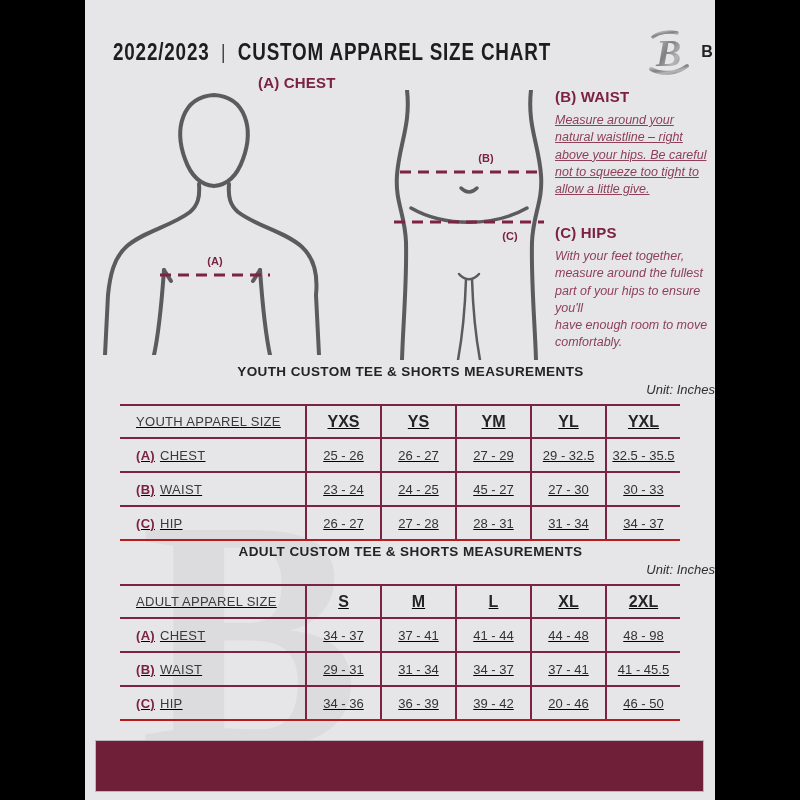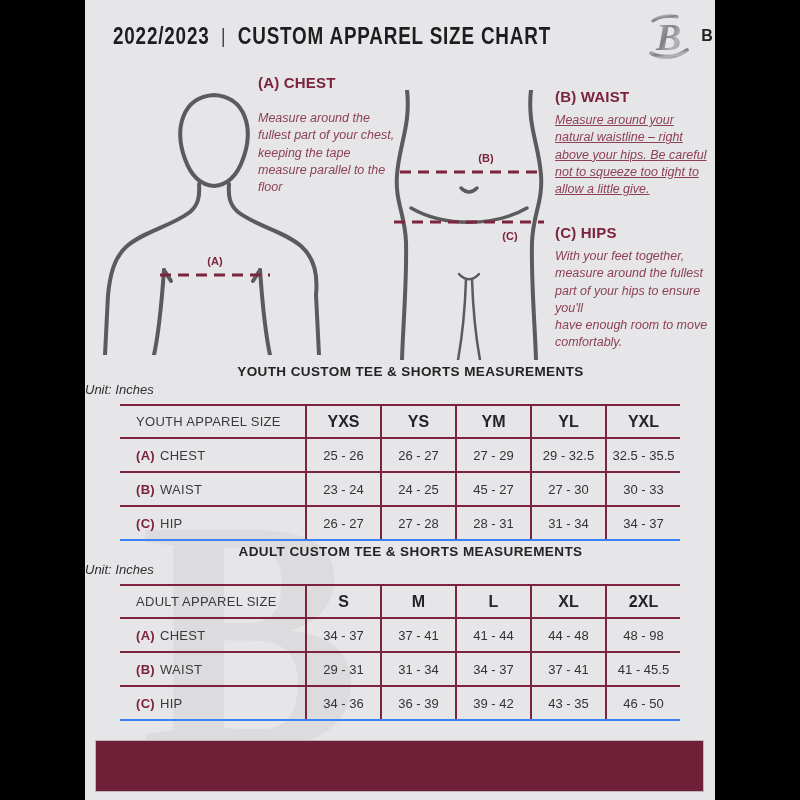--- a/index.html
+++ b/index.html
@@ -10,7 +10,7 @@
     font-size:330px;line-height:1;color:#dcdcde;z-index:0;user-select:none;}
   
   .hdr{position:absolute;top:0;left:0;right:0;height:72px;display:flex;align-items:center;
-    justify-content:space-between;padding:0 28px;z-index:2;}
+    justify-content:space-between;padding:16px 28px;z-index:2;}
   .hdr-left{display:flex;align-items:center;gap:10px;transform:scaleX(.82);transform-origin:left center;
     font-weight:bold;font-size:23px;color:#1d1d1f;letter-spacing:1px;white-space:nowrap;}
   .hdr-sep{font-weight:400;color:#3c3c3e;font-size:21px;padding:0 4px;}

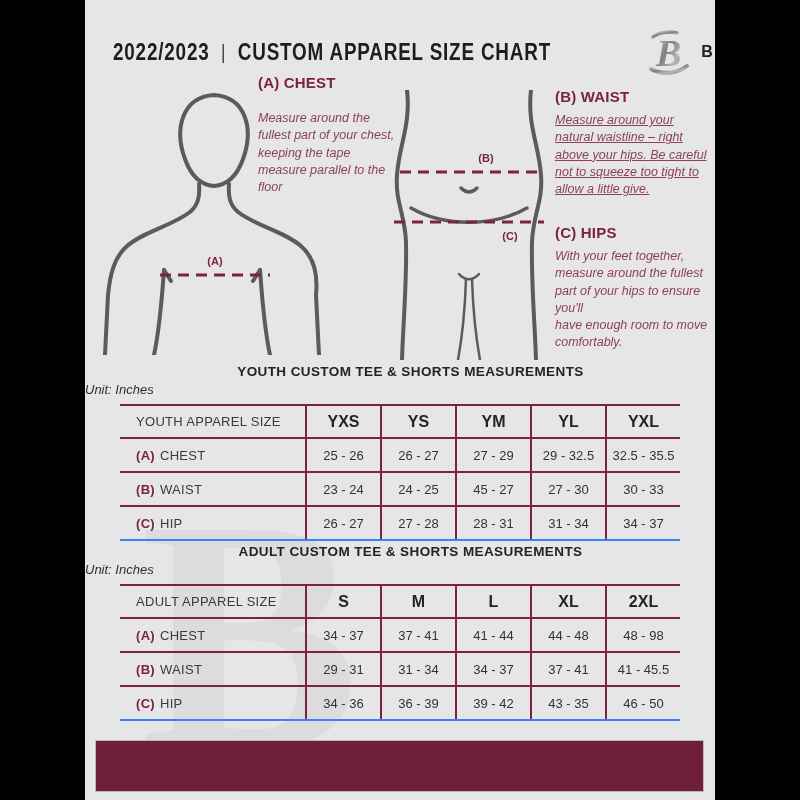--- a/index.html
+++ b/index.html
@@ -100,7 +100,6 @@
   </svg>
 
   <div class="gh" style="left:173px;top:74px;">(A) CHEST</div>
-  <div class="gt" style="left:173px;top:110px;width:140px;">Measure around the fullest part of your chest, keeping the tape measure parallel to the floor</div>
 
   <div class="gh" style="left:470px;top:88px;">(B) WAIST</div>
   <div class="gt" style="left:470px;top:112px;width:155px;text-decoration:underline;">Measure around your natural waistline – right above your hips. Be careful not to squeeze too tight to allow a little give.</div>

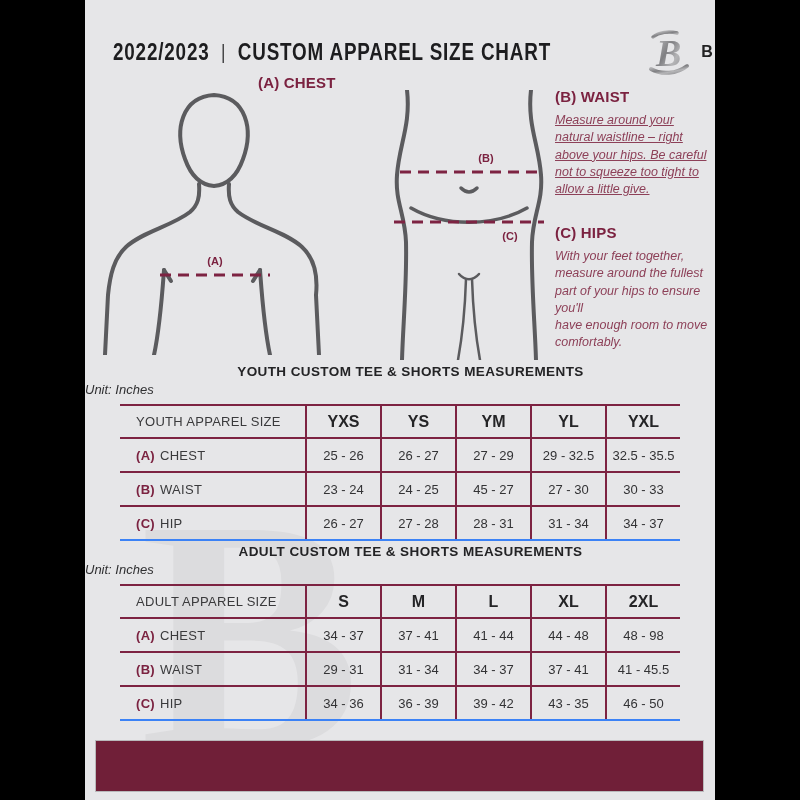--- a/index.html
+++ b/index.html
@@ -23,7 +23,7 @@
   
   .section{position:absolute;left:0;width:100%;z-index:2;}
   .sec-title{text-align:center;font-weight:bold;font-size:13.5px;color:#232325;letter-spacing:.4px;margin-left:21px;}
-  .sec-unit{text-align:left;font-style:italic;font-size:13px;color:#2f2f31;margin-top:3px;}
+  .sec-unit{text-align:right;font-style:italic;font-size:13px;color:#2f2f31;margin-top:3px;}
   .sz-table{width:560px;margin:7px auto 0;border-top:2px solid #7d2342;border-bottom:2px solid #3b82f6;}
   .trow{display:grid;grid-template-columns:185px repeat(5,75px);}
   .trow + .trow{border-top:2px solid #7d2342;}

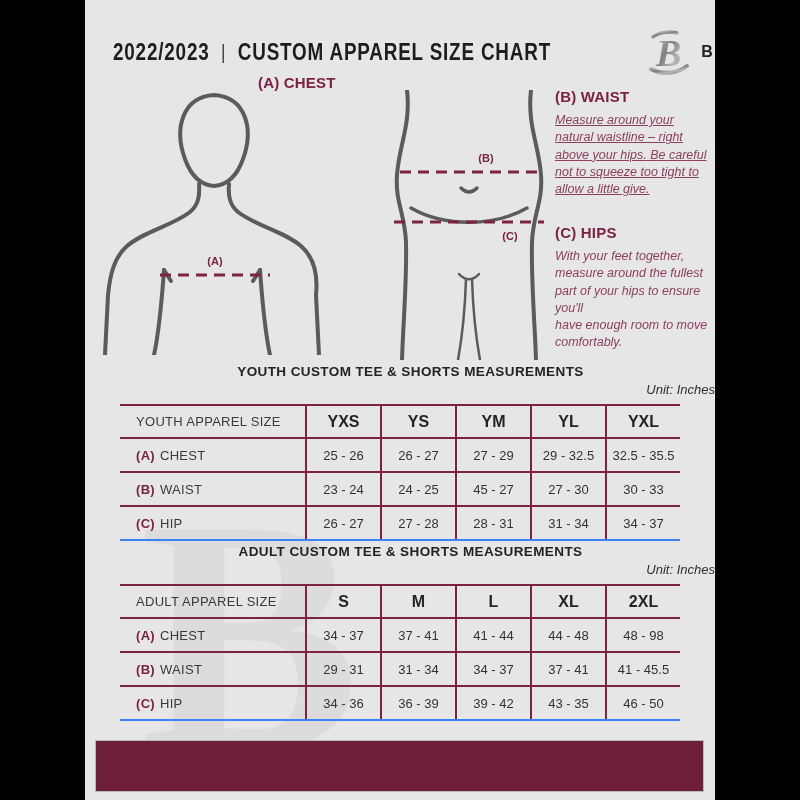--- a/index.html
+++ b/index.html
@@ -24,7 +24,7 @@
   .section{position:absolute;left:0;width:100%;z-index:2;}
   .sec-title{text-align:center;font-weight:bold;font-size:13.5px;color:#232325;letter-spacing:.4px;margin-left:21px;}
   .sec-unit{text-align:right;font-style:italic;font-size:13px;color:#2f2f31;margin-top:3px;}
-  .sz-table{width:560px;margin:7px auto 0;border-top:2px solid #7d2342;border-bottom:2px solid #3b82f6;}
+  .sz-table{width:560px;margin:7px auto 0;border-top:2px solid #7d2342;border-bottom:2px solid #b91c1c;text-decoration:underline;}
   .trow{display:grid;grid-template-columns:185px repeat(5,75px);}
   .trow + .trow{border-top:2px solid #7d2342;}
   .tc{display:flex;align-items:center;justify-content:center;font-size:13px;color:#333335;}

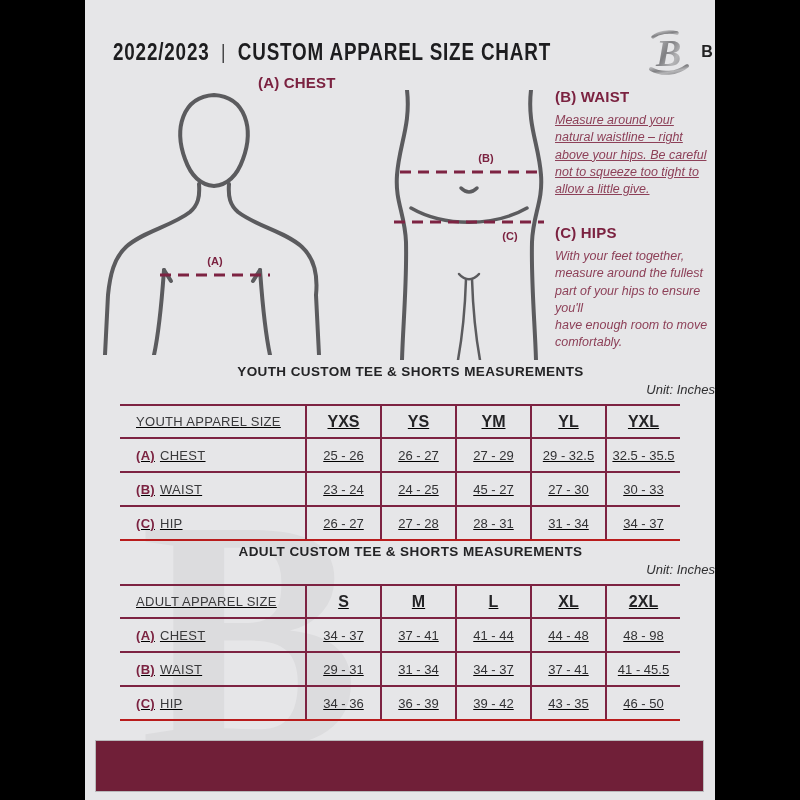--- a/index.html
+++ b/index.html
@@ -198,7 +198,7 @@
         <div class="tc">34 - 36</div>
         <div class="tc">36 - 39</div>
         <div class="tc">39 - 42</div>
-        <div class="tc">43 - 35</div>
+        <div class="tc">20 - 46</div>
         <div class="tc">46 - 50</div>
       </div>
     </div>

